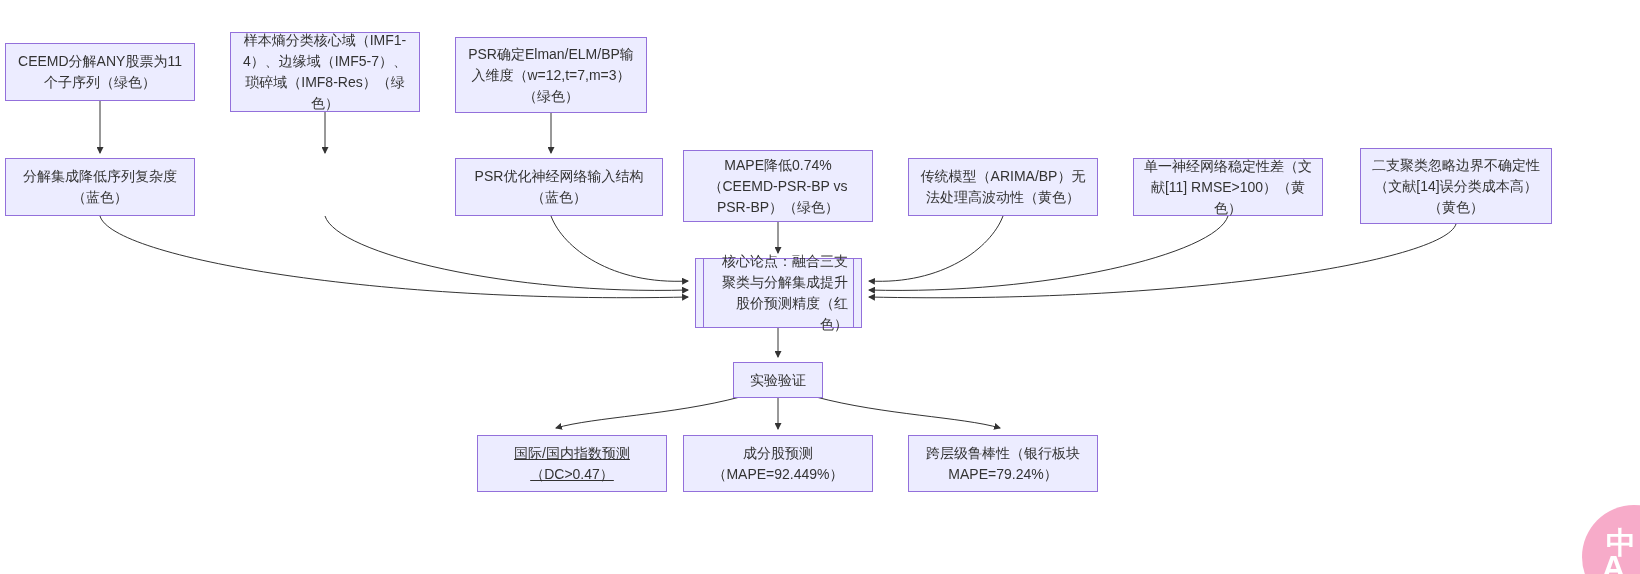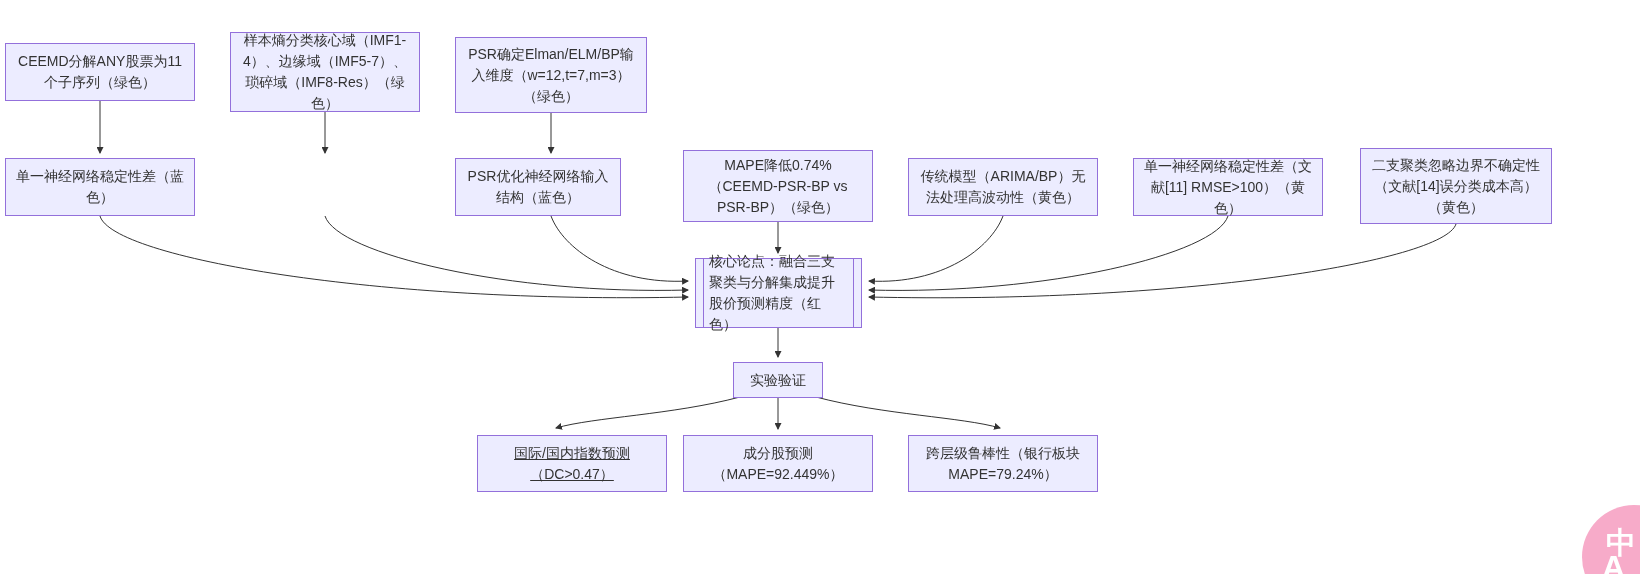--- a/index.html
+++ b/index.html
@@ -112,7 +112,7 @@
   <div class="node" style="left:230px; top:32px; width:190px; height:80px;">样本熵分类核心域（IMF1-4）、边缘域（IMF5-7）、琐碎域（IMF8-Res）（绿色）</div>
   <div class="node" style="left:455px; top:37px; width:192px; height:76px;">PSR确定Elman/ELM/BP输入维度（w=12,t=7,m=3）（绿色）</div>
 
-  <div class="node" style="left:5px; top:158px; width:190px; height:58px;">单一神经网络稳定性差（蓝色）</div>
+  <div class="node" style="left:5px; top:158px; width:190px; height:58px;">分解集成降低序列复杂度（蓝色）</div>
   <div class="node" style="left:455px; top:158px; width:166px; height:58px;text-align:center;">PSR优化神经网络输入结构（蓝色）</div>
   <div class="node" style="left:683px; top:150px; width:190px; height:72px;">MAPE降低0.74%（CEEMD-PSR-BP vs PSR-BP）（绿色）</div>
   <div class="node" style="left:908px; top:158px; width:190px; height:58px;">传统模型（ARIMA/BP）无法处理高波动性（黄色）</div>

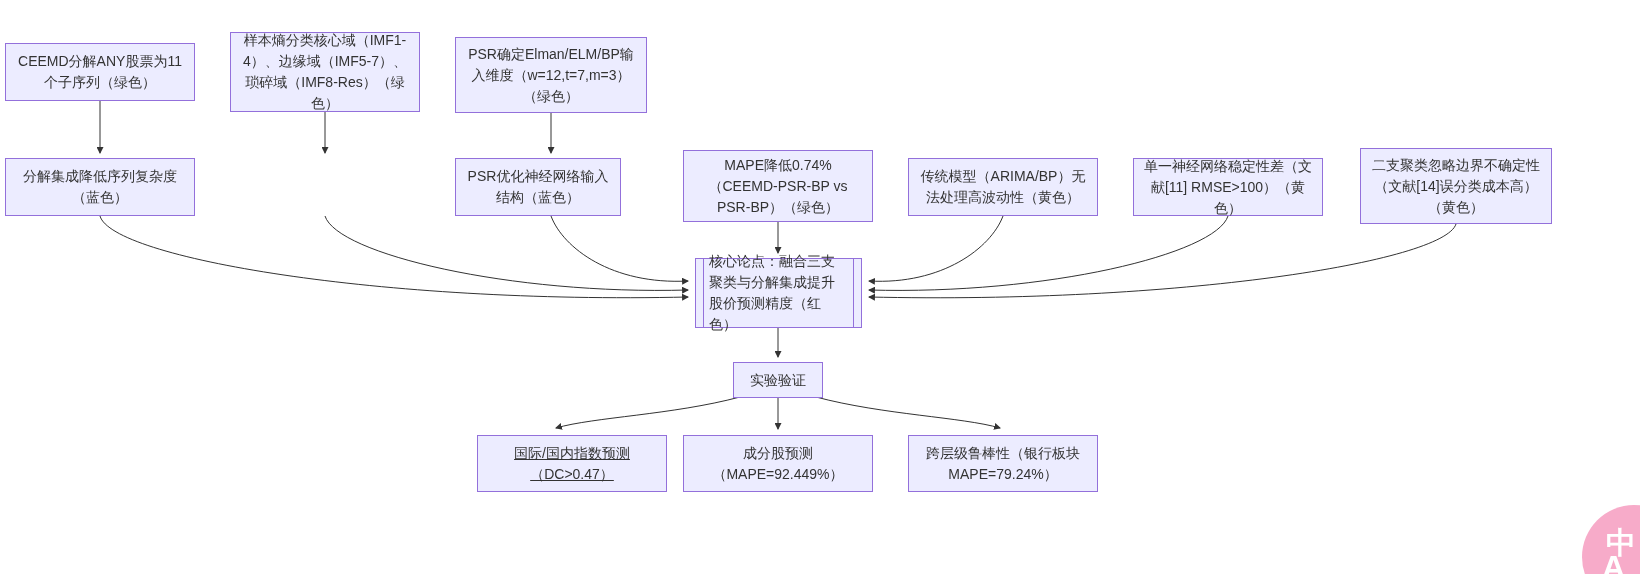--- a/index.html
+++ b/index.html
@@ -113,7 +113,7 @@
   <div class="node" style="left:455px; top:37px; width:192px; height:76px;">PSR确定Elman/ELM/BP输入维度（w=12,t=7,m=3）（绿色）</div>
 
   <div class="node" style="left:5px; top:158px; width:190px; height:58px;">分解集成降低序列复杂度（蓝色）</div>
-  <div class="node" style="left:455px; top:158px; width:166px; height:58px;text-align:center;">PSR优化神经网络输入结构（蓝色）</div>
+  <div class="node" style="left:455px; top:158px; width:208px; height:58px;text-align:center;">PSR优化神经网络输入结构（蓝色）</div>
   <div class="node" style="left:683px; top:150px; width:190px; height:72px;">MAPE降低0.74%（CEEMD-PSR-BP vs PSR-BP）（绿色）</div>
   <div class="node" style="left:908px; top:158px; width:190px; height:58px;">传统模型（ARIMA/BP）无法处理高波动性（黄色）</div>
   <div class="node" style="left:1133px; top:158px; width:190px; height:58px;">单一神经网络稳定性差（文献[11] RMSE&gt;100）（黄色）</div>

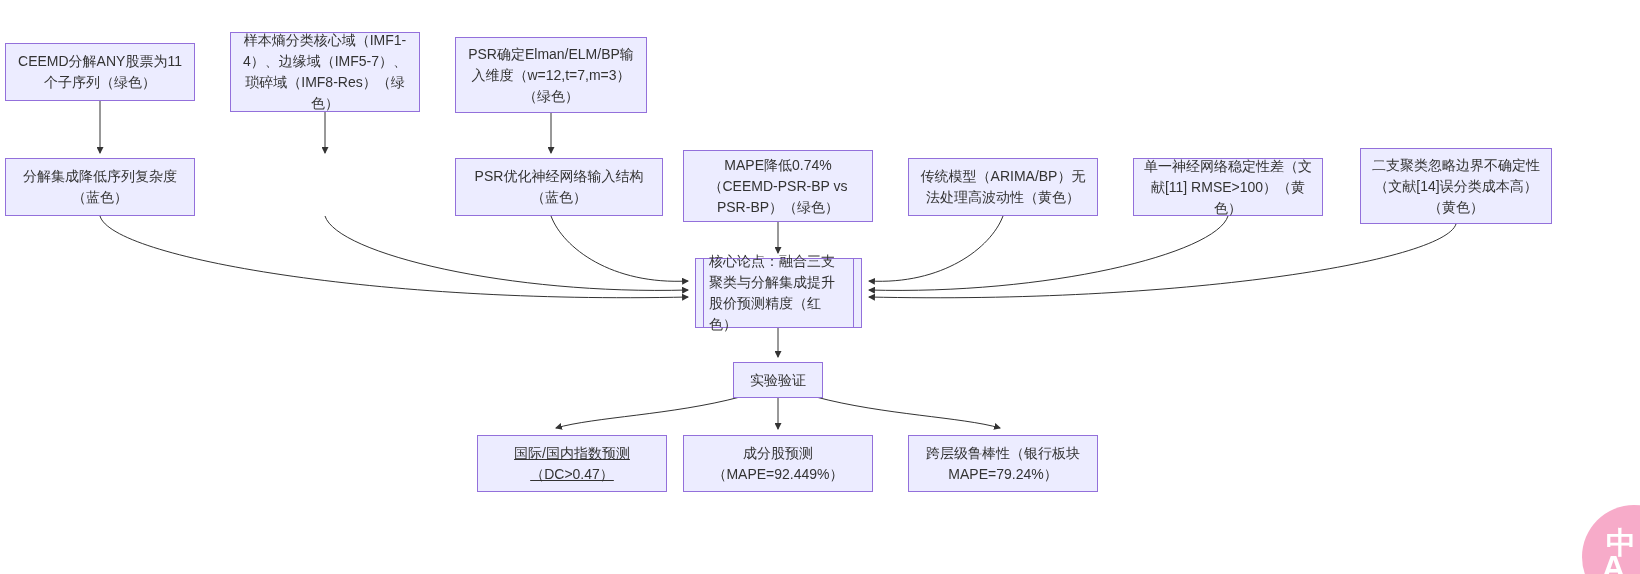--- a/index.html
+++ b/index.html
@@ -54,7 +54,7 @@
     display: flex;
     align-items: center;
     justify-content: center;
-    text-align: left;
+    text-align: right;
     padding: 4px 5px;
   }
   .badge {

